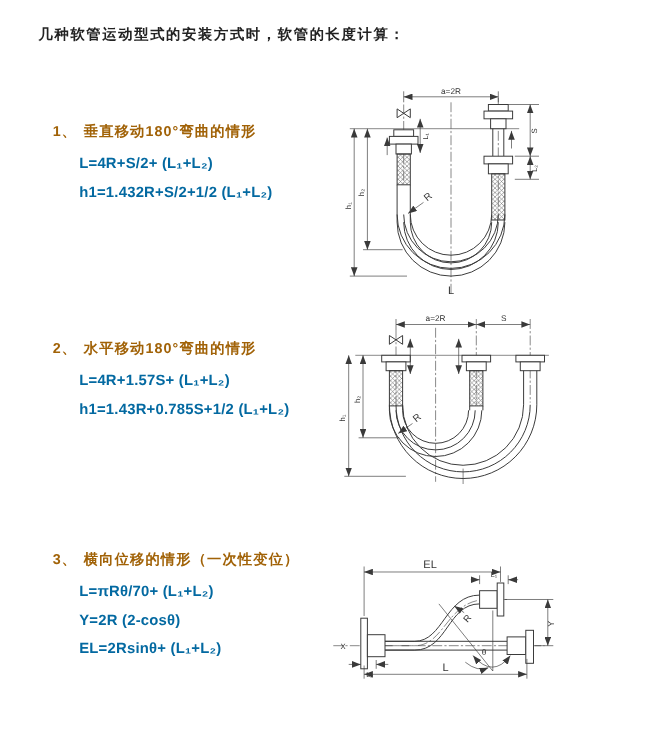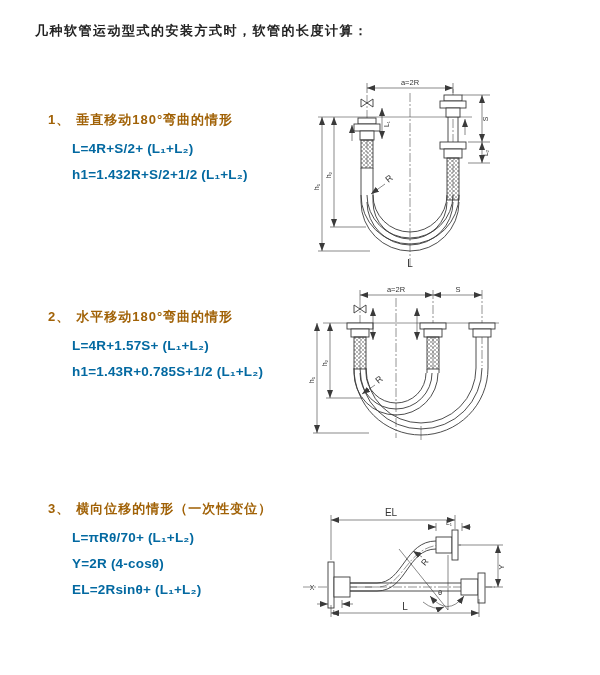--- a/index.html
+++ b/index.html
@@ -243,7 +243,7 @@
     <span class="sec-num">3、</span><span>横向位移的情形（一次性变位）</span>
   </div>
   <div class="formula">L=πRθ/70+ (L₁+L₂)</div>
-  <div class="formula">Y=2R (4-cosθ)</div>
+  <div class="formula">Y=2R (2-cosθ)</div>
   <div class="formula">EL=2Rsinθ+ (L₁+L₂)</div>
 </div>
 

